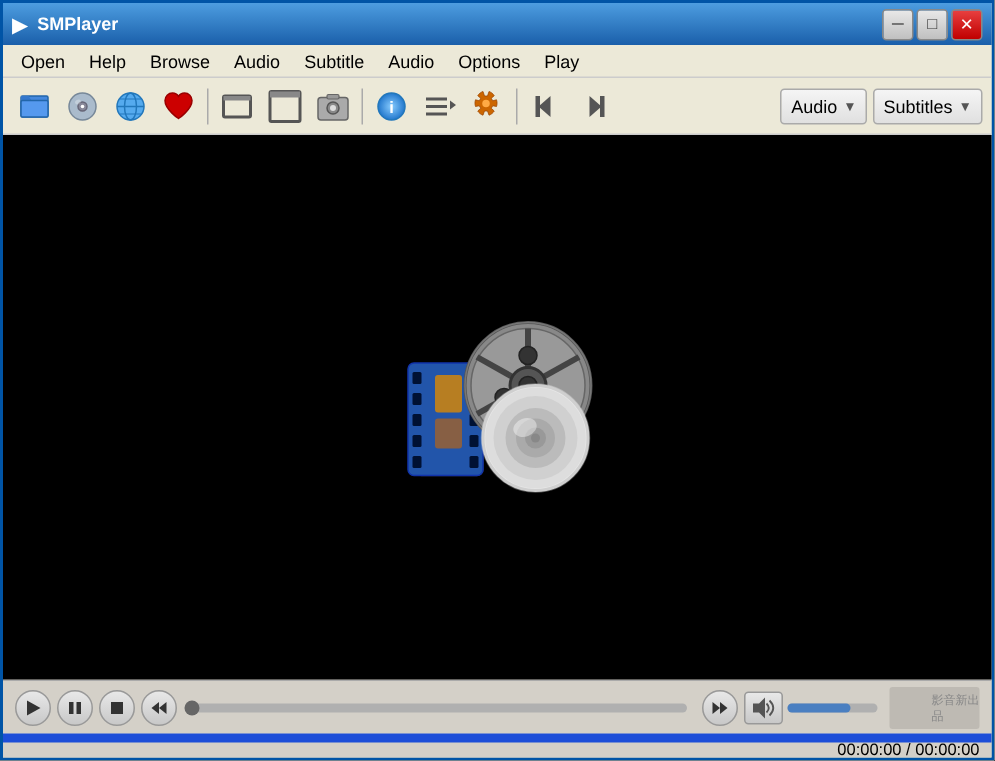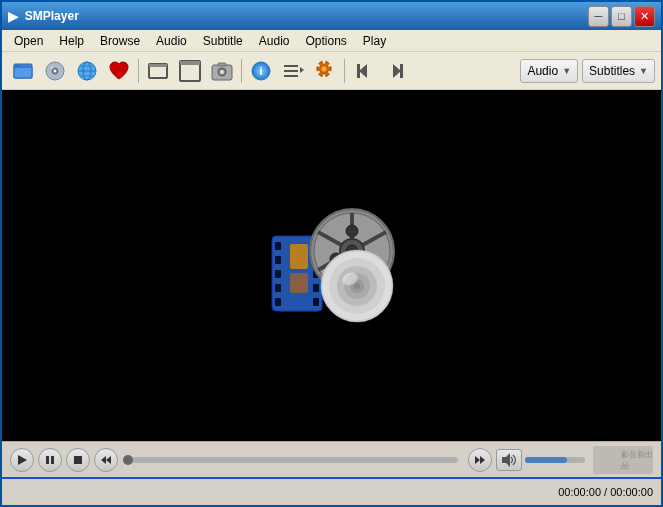--- a/index.html
+++ b/index.html
@@ -200,12 +200,12 @@
     }
     .status-bar {
       background: #d4d0c8;
-      height: 28px;
+      height: 16px;
       display: flex;
       align-items: center;
       justify-content: flex-end;
       padding: 0 8px;
-      border-top: 2px solid #1d4ed8;
+      border-top: 6px solid #1d4ed8;
       flex-shrink: 0;
     }
     .status-time {

